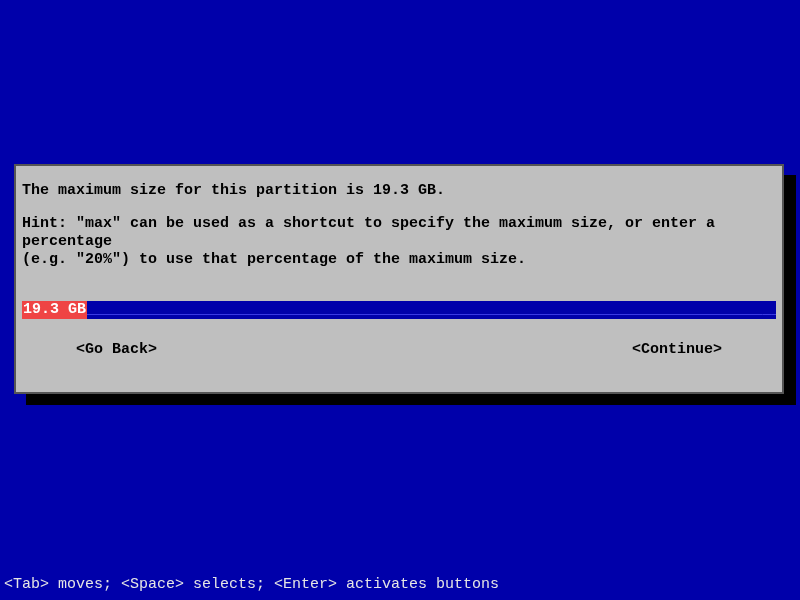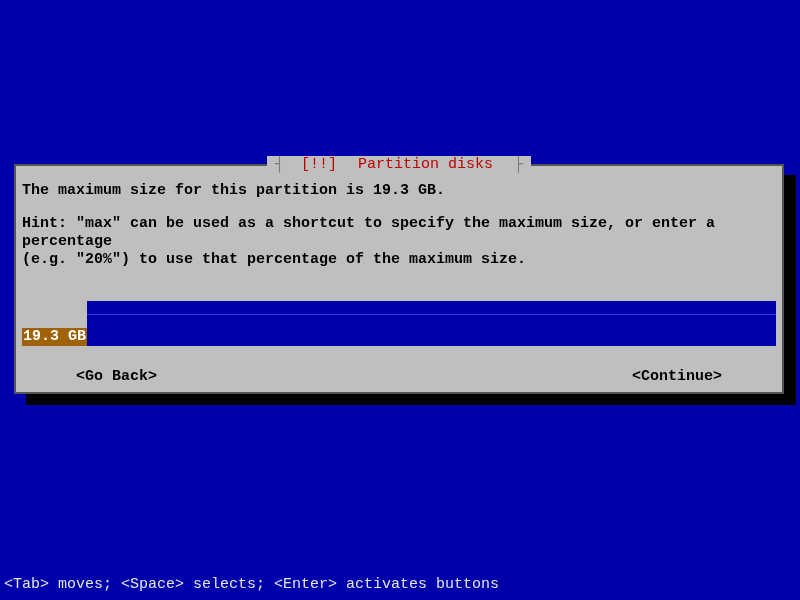--- a/index.html
+++ b/index.html
@@ -97,11 +97,6 @@
 <div class="shadow"></div>
 
 <div class="dialog">
-  <div class="title-wrap">
-    <span>
-      <span class="gray-bar">┤ </span><span class="title-bang">[!!]</span><span class="title-text"> <span>Partition disks</span> </span><span class="gray-bar">├</span>
-    </span>
-  </div>
 
   <div class="content">
     <p class="line">The maximum size for this partition is 19.3 GB.</p>

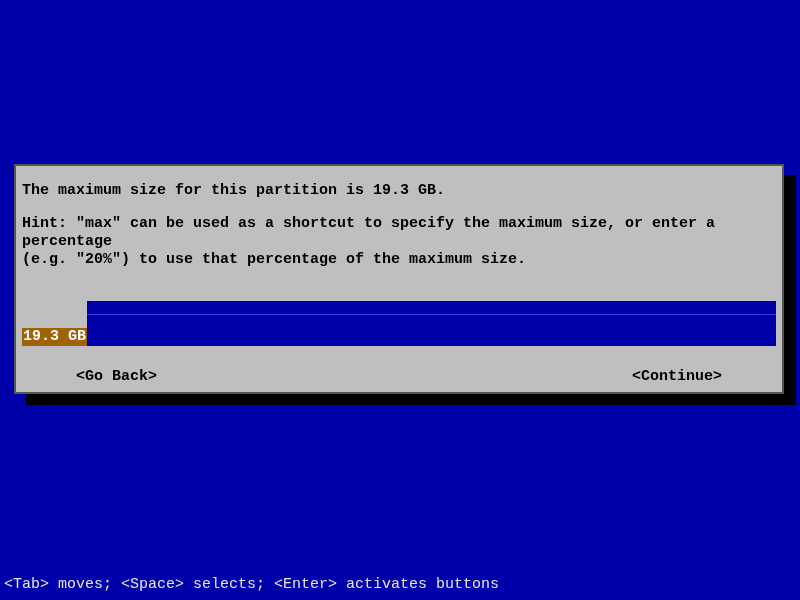--- a/index.html
+++ b/index.html
@@ -61,11 +61,10 @@
     margin-top: 2px;
   }
   .input-value {
-    background: #a16207;
+    background: #ef4444;
     color: #fff;
     padding: 0 1px;
     white-space: pre;
-    margin-top: 27px;
   }
   .input-fill {
     flex: 1;

